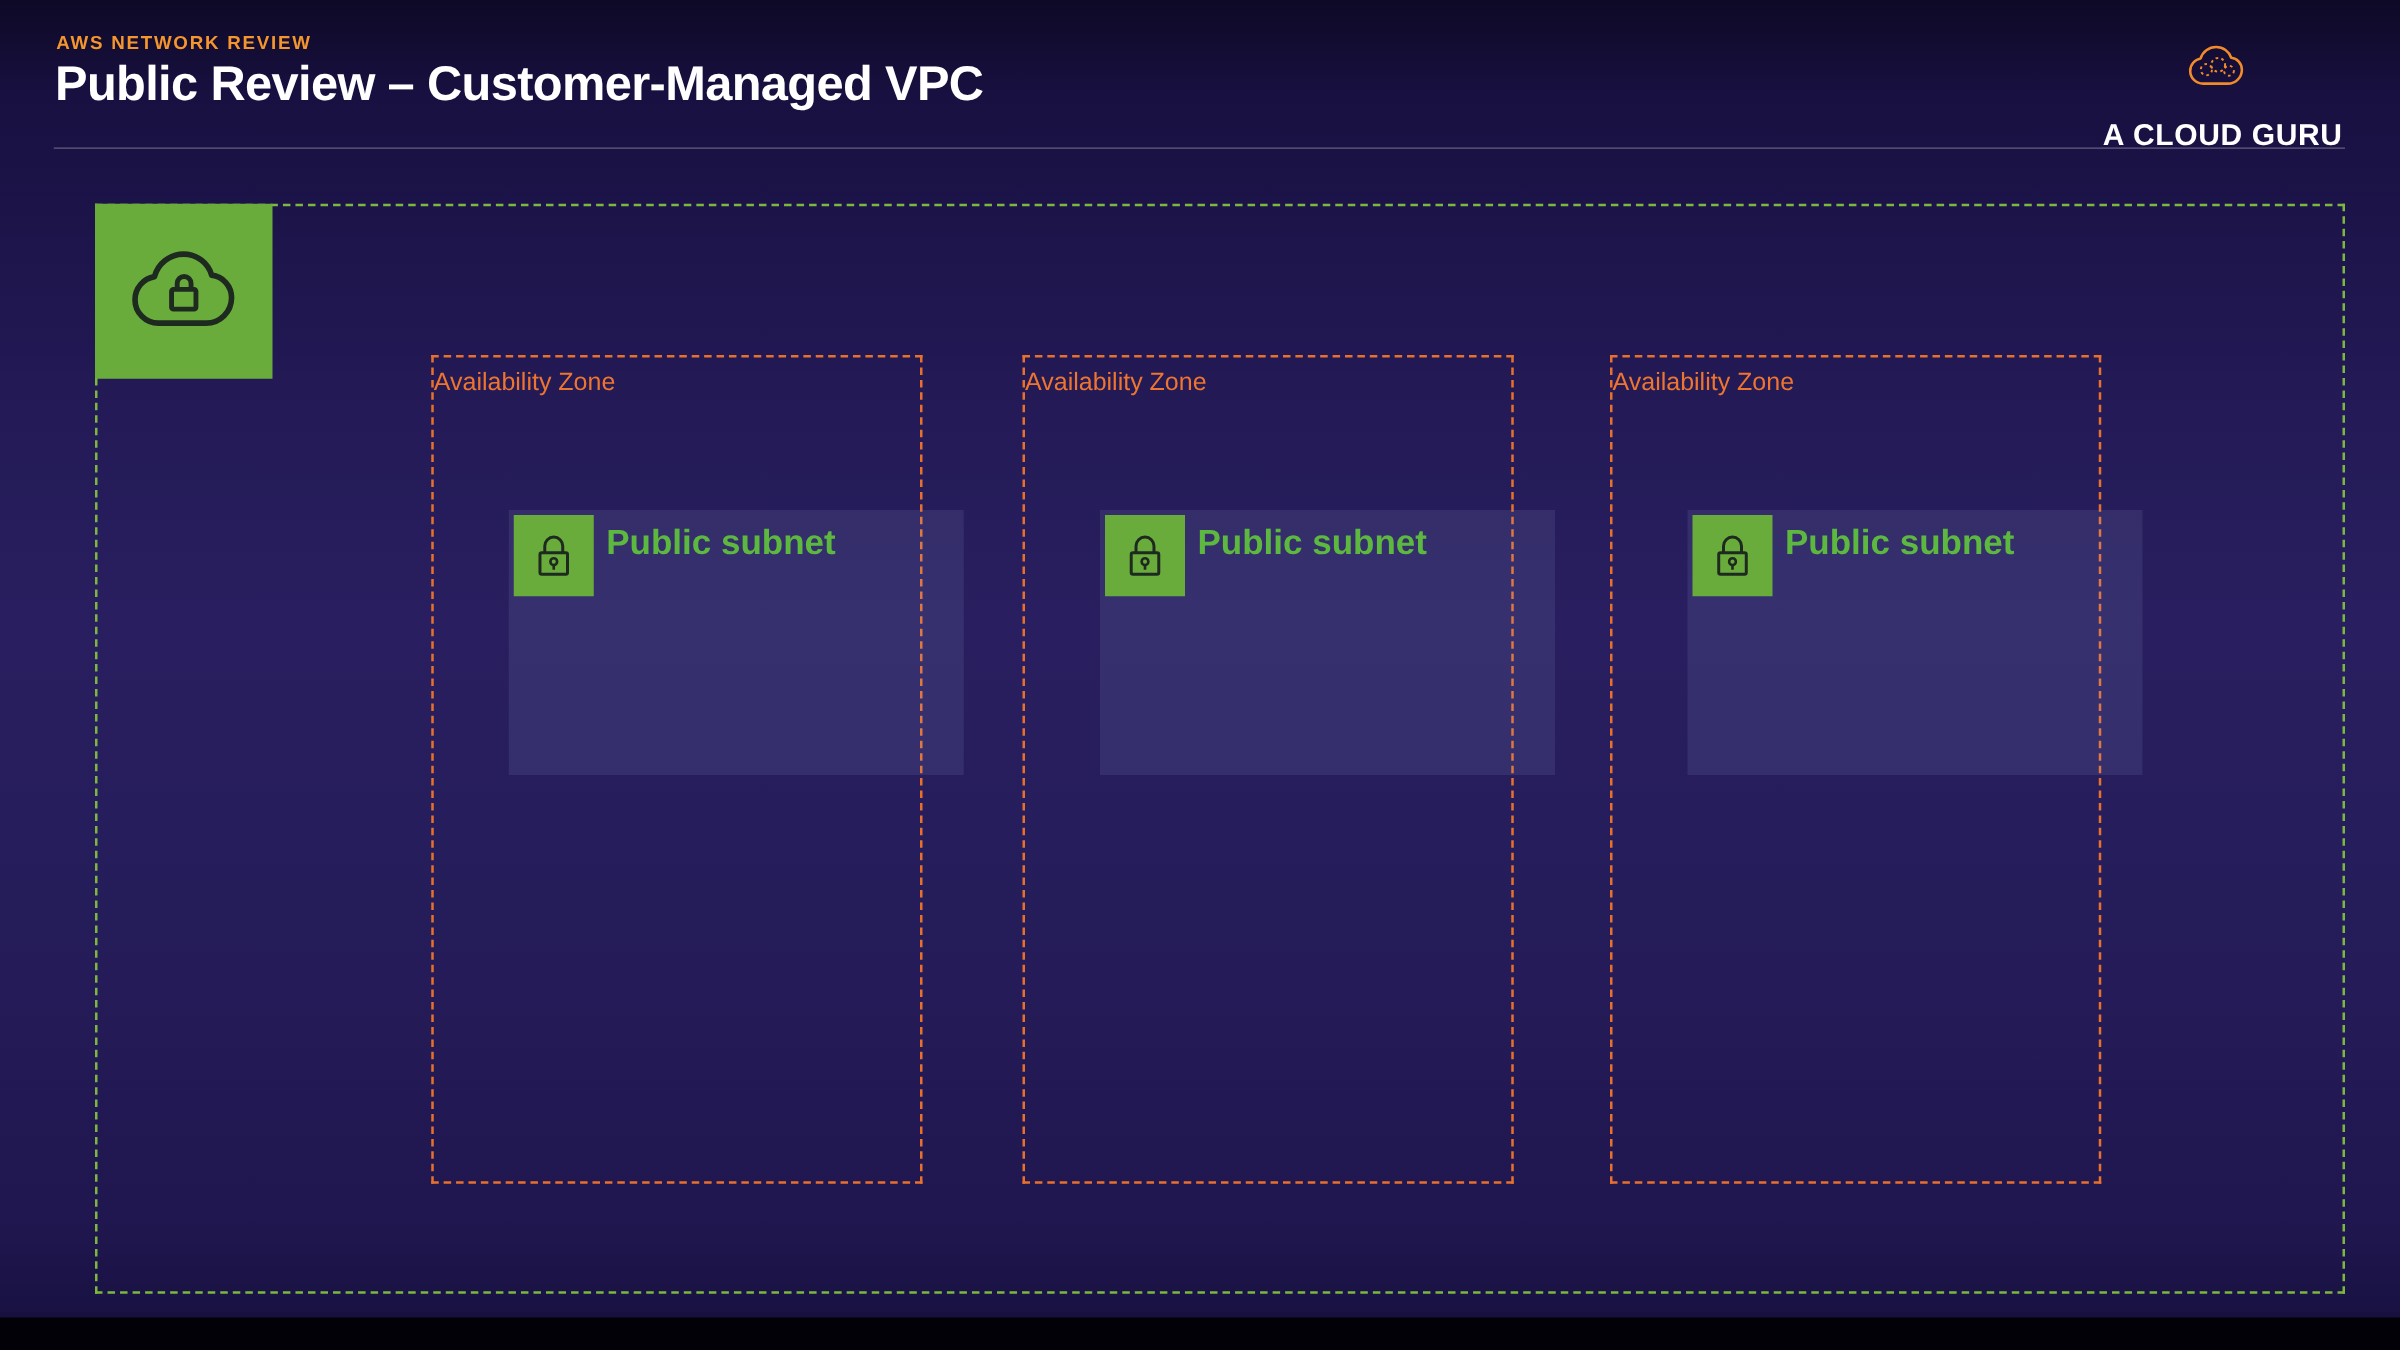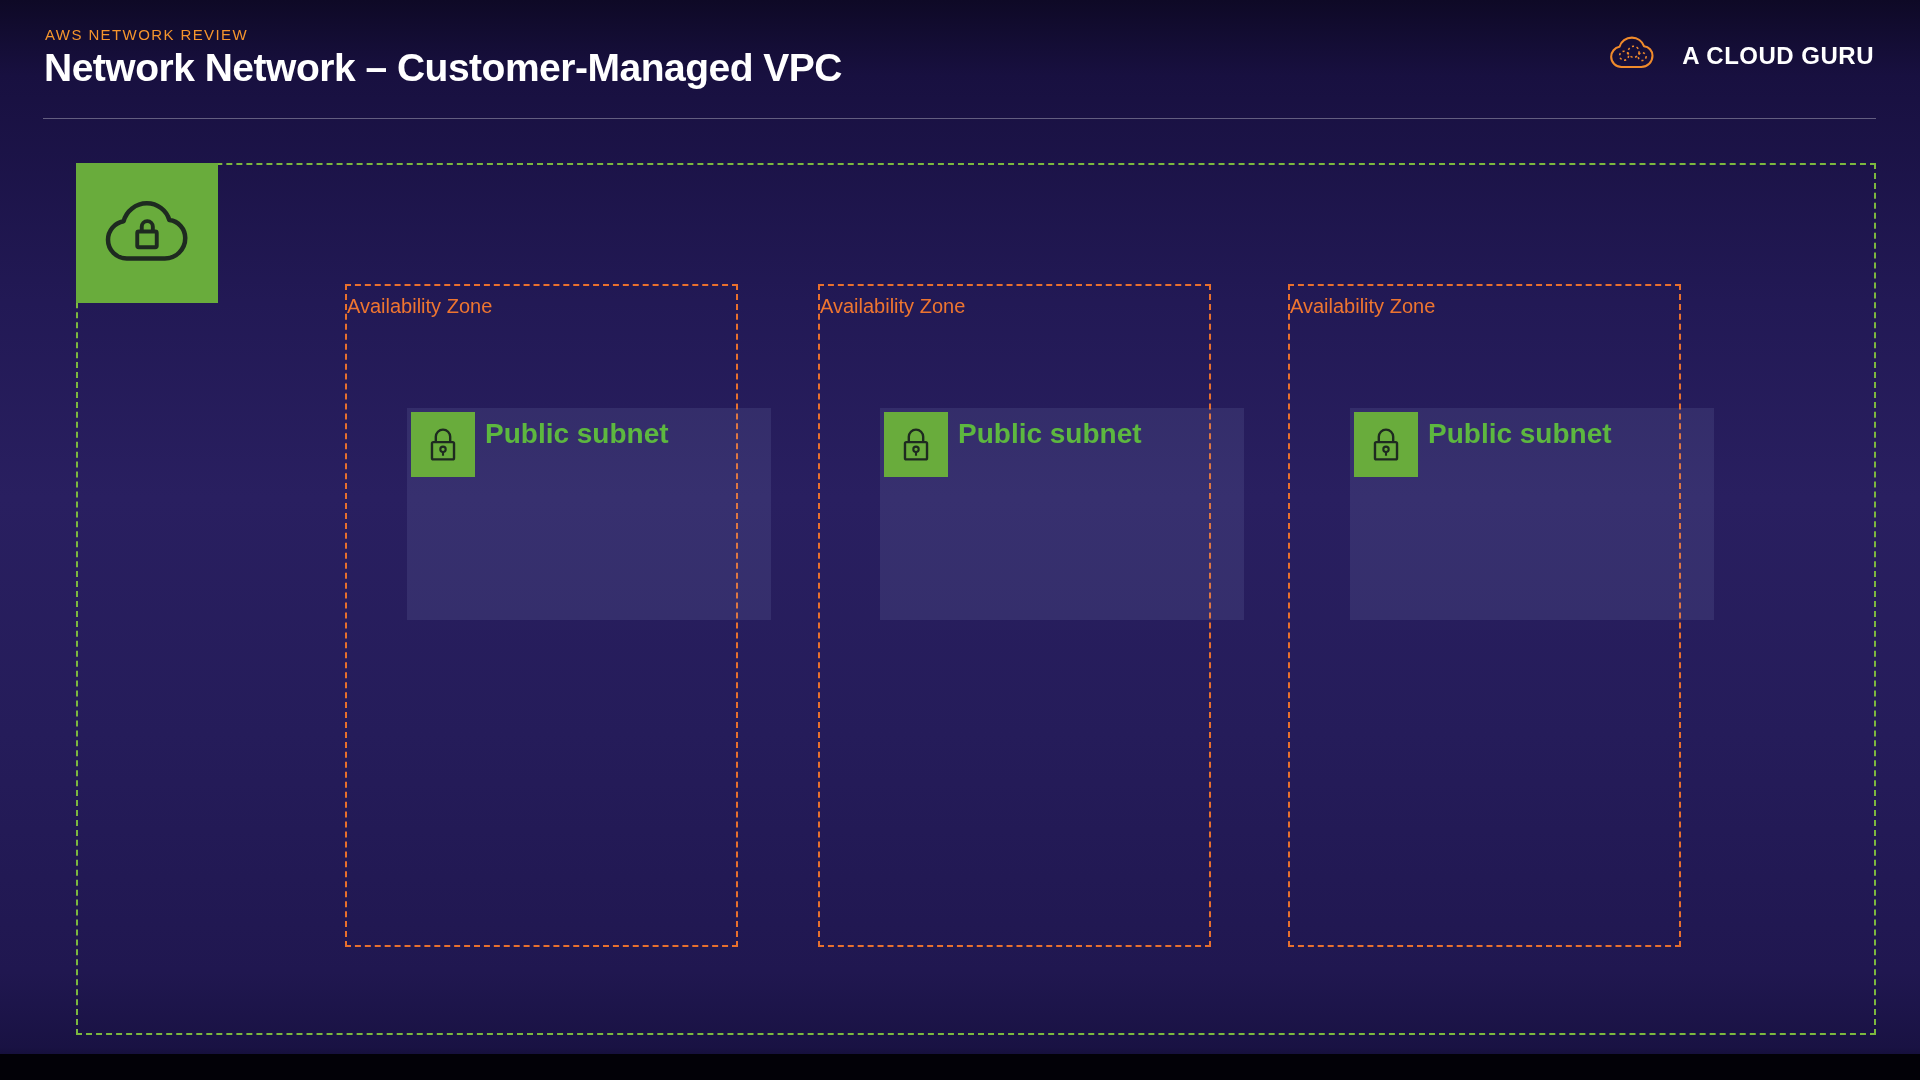--- a/index.html
+++ b/index.html
@@ -26,7 +26,7 @@
     position: absolute;
     left: 45px; top: 26px;
     font-size: 15px;
-    font-weight: 400;
+    font-weight: 700;
     letter-spacing: 1.4px;
     color: #F5952D;
   }

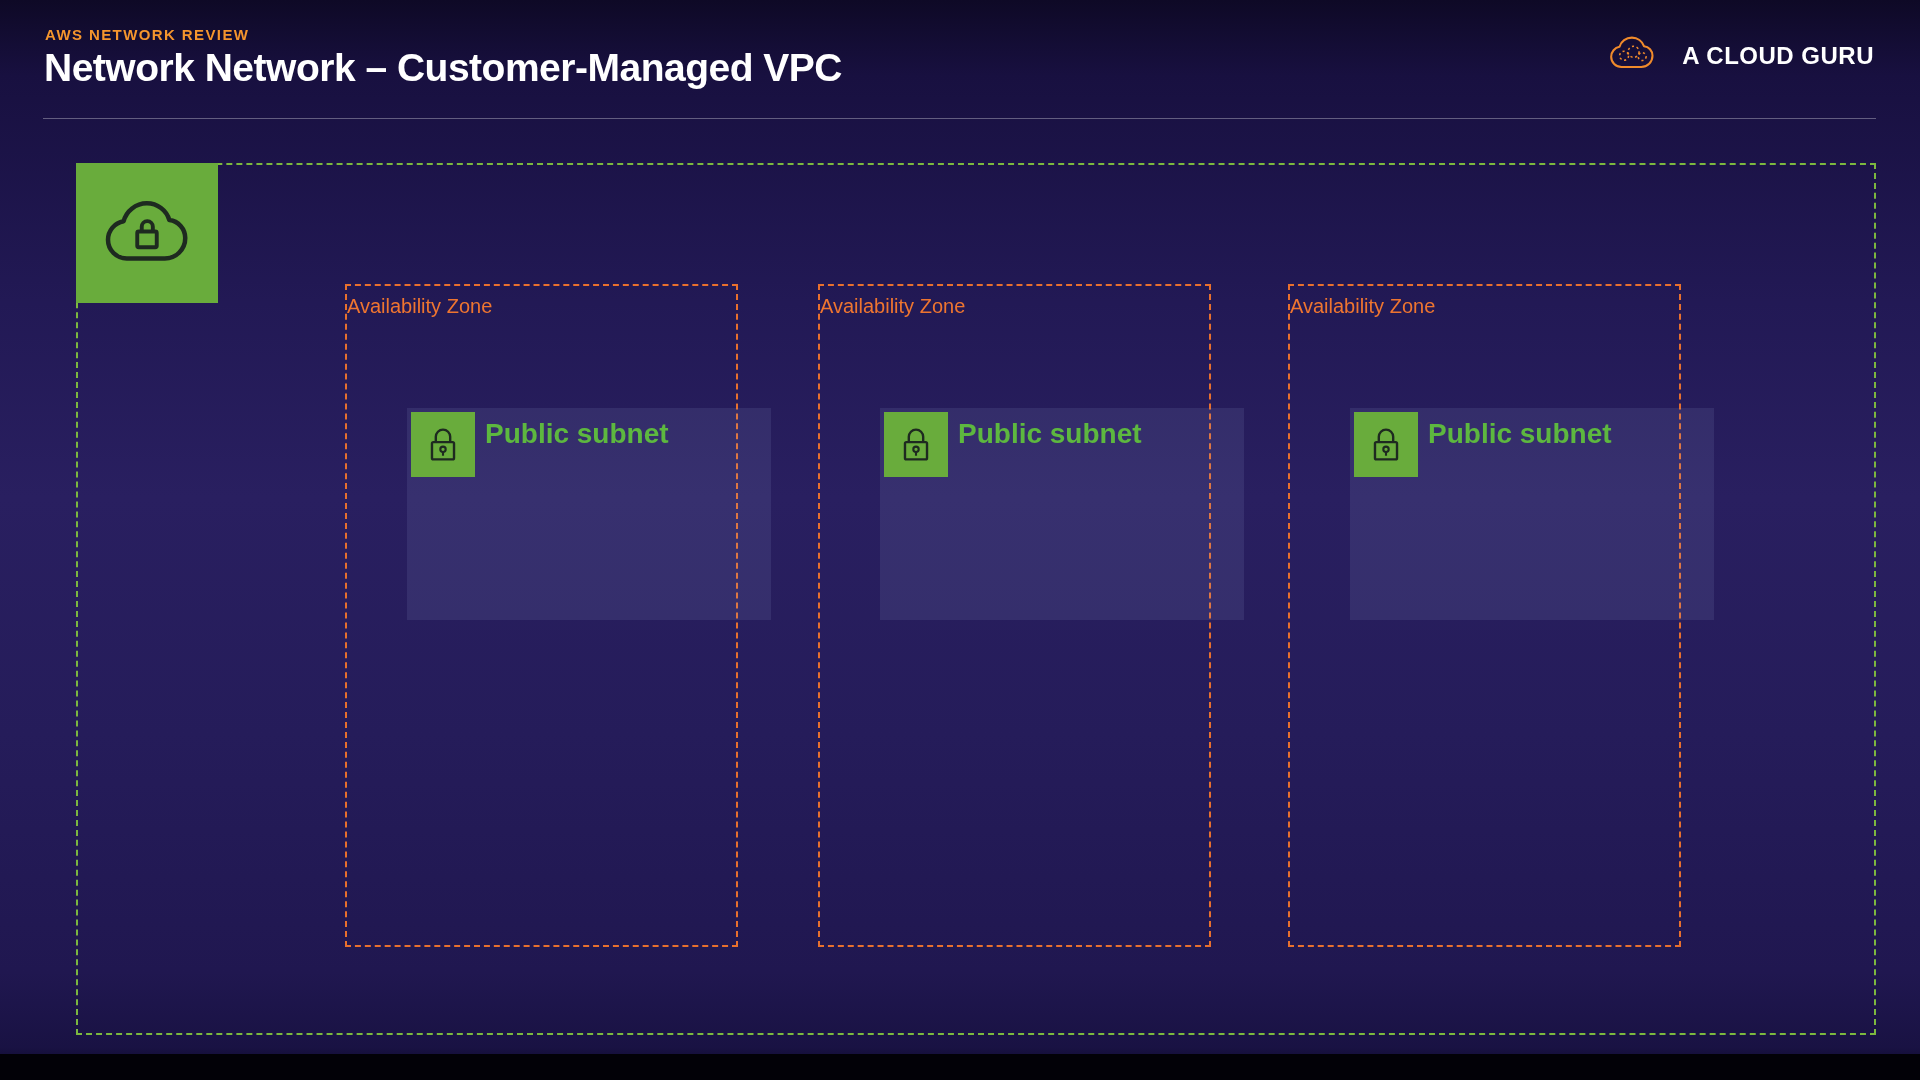--- a/index.html
+++ b/index.html
@@ -141,7 +141,7 @@
 <div class="page">
 
   <div class="eyebrow">AWS NETWORK REVIEW</div>
-  <div class="page-title">Network Network – Customer-Managed VPC</div>
+  <div class="page-title">Public Review – Customer-Managed VPC</div>
   <div class="divider"></div>
 
   <div class="acg-logo">

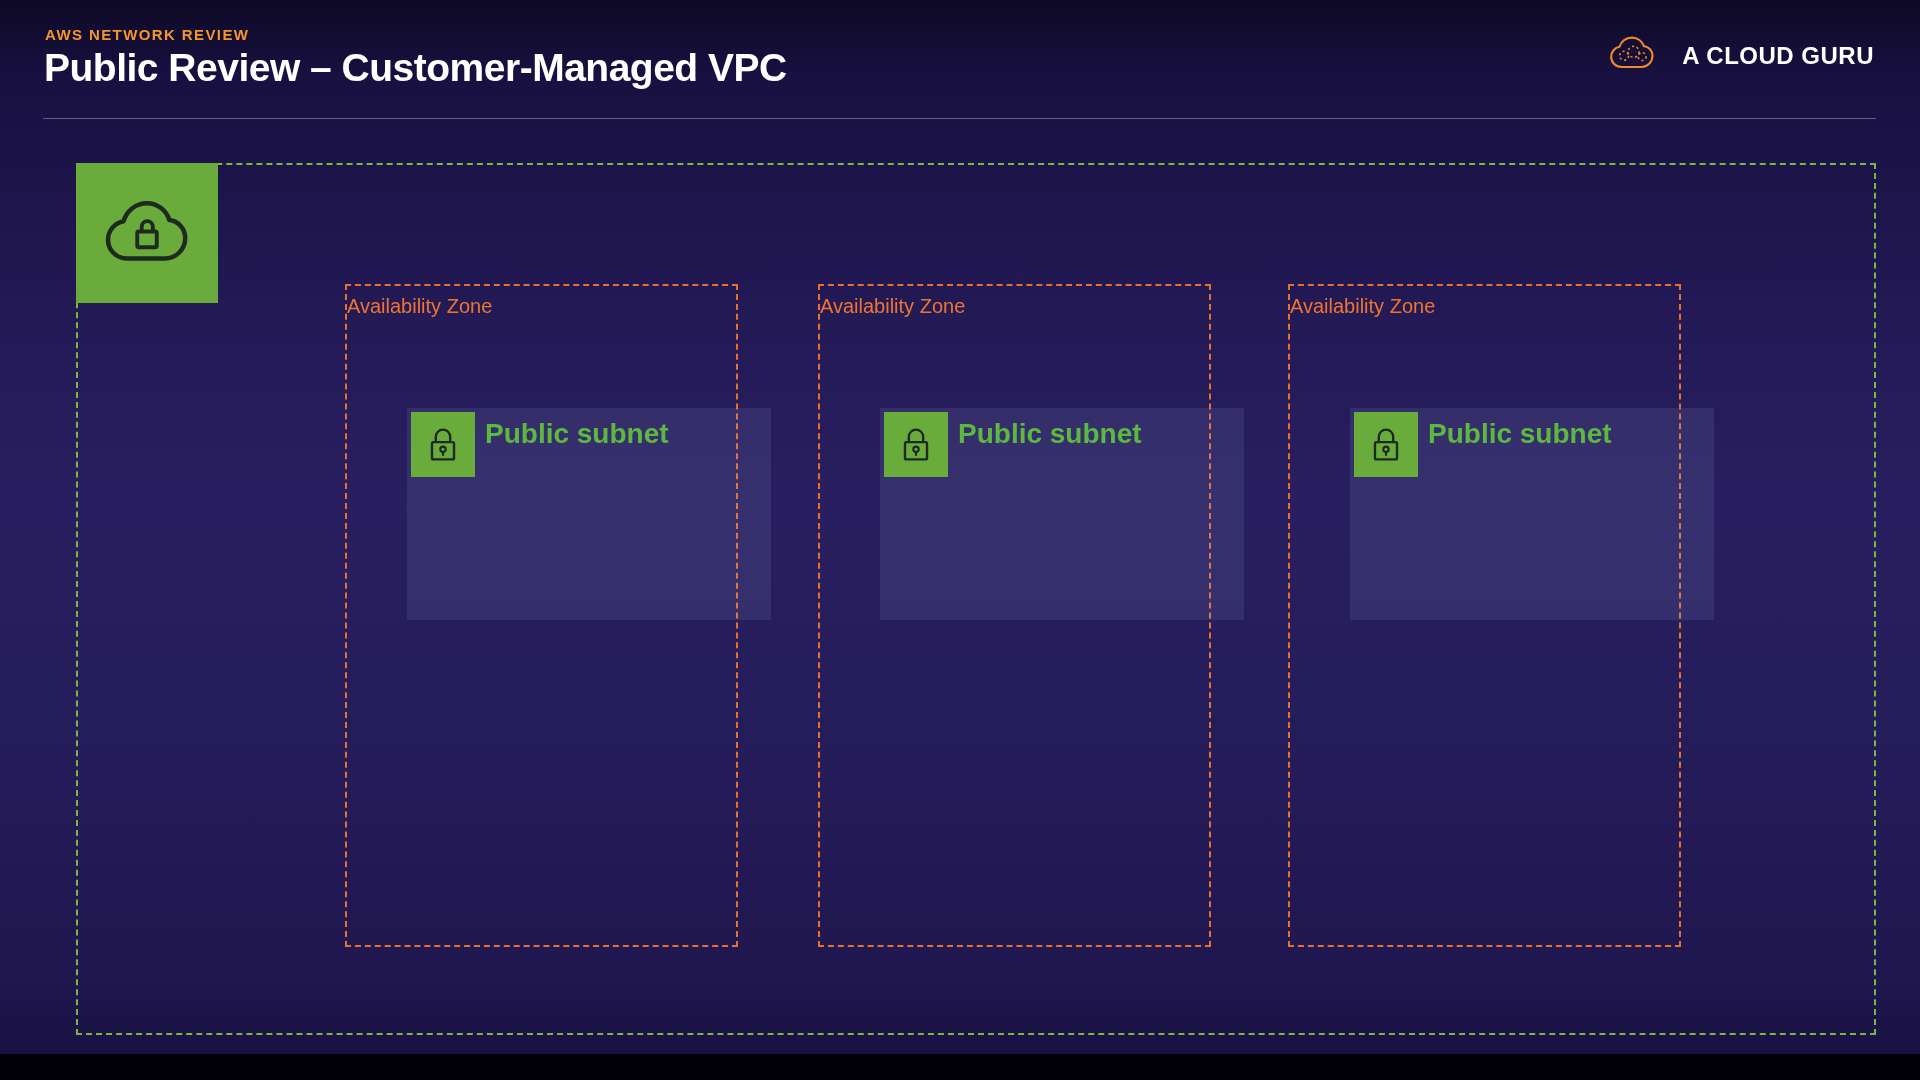--- a/index.html
+++ b/index.html
@@ -50,6 +50,7 @@
     display: flex;
     align-items: center;
     gap: 14px;
+    flex-direction: column;
   }
   .acg-logo .logo-text {
     font-size: 24px;

